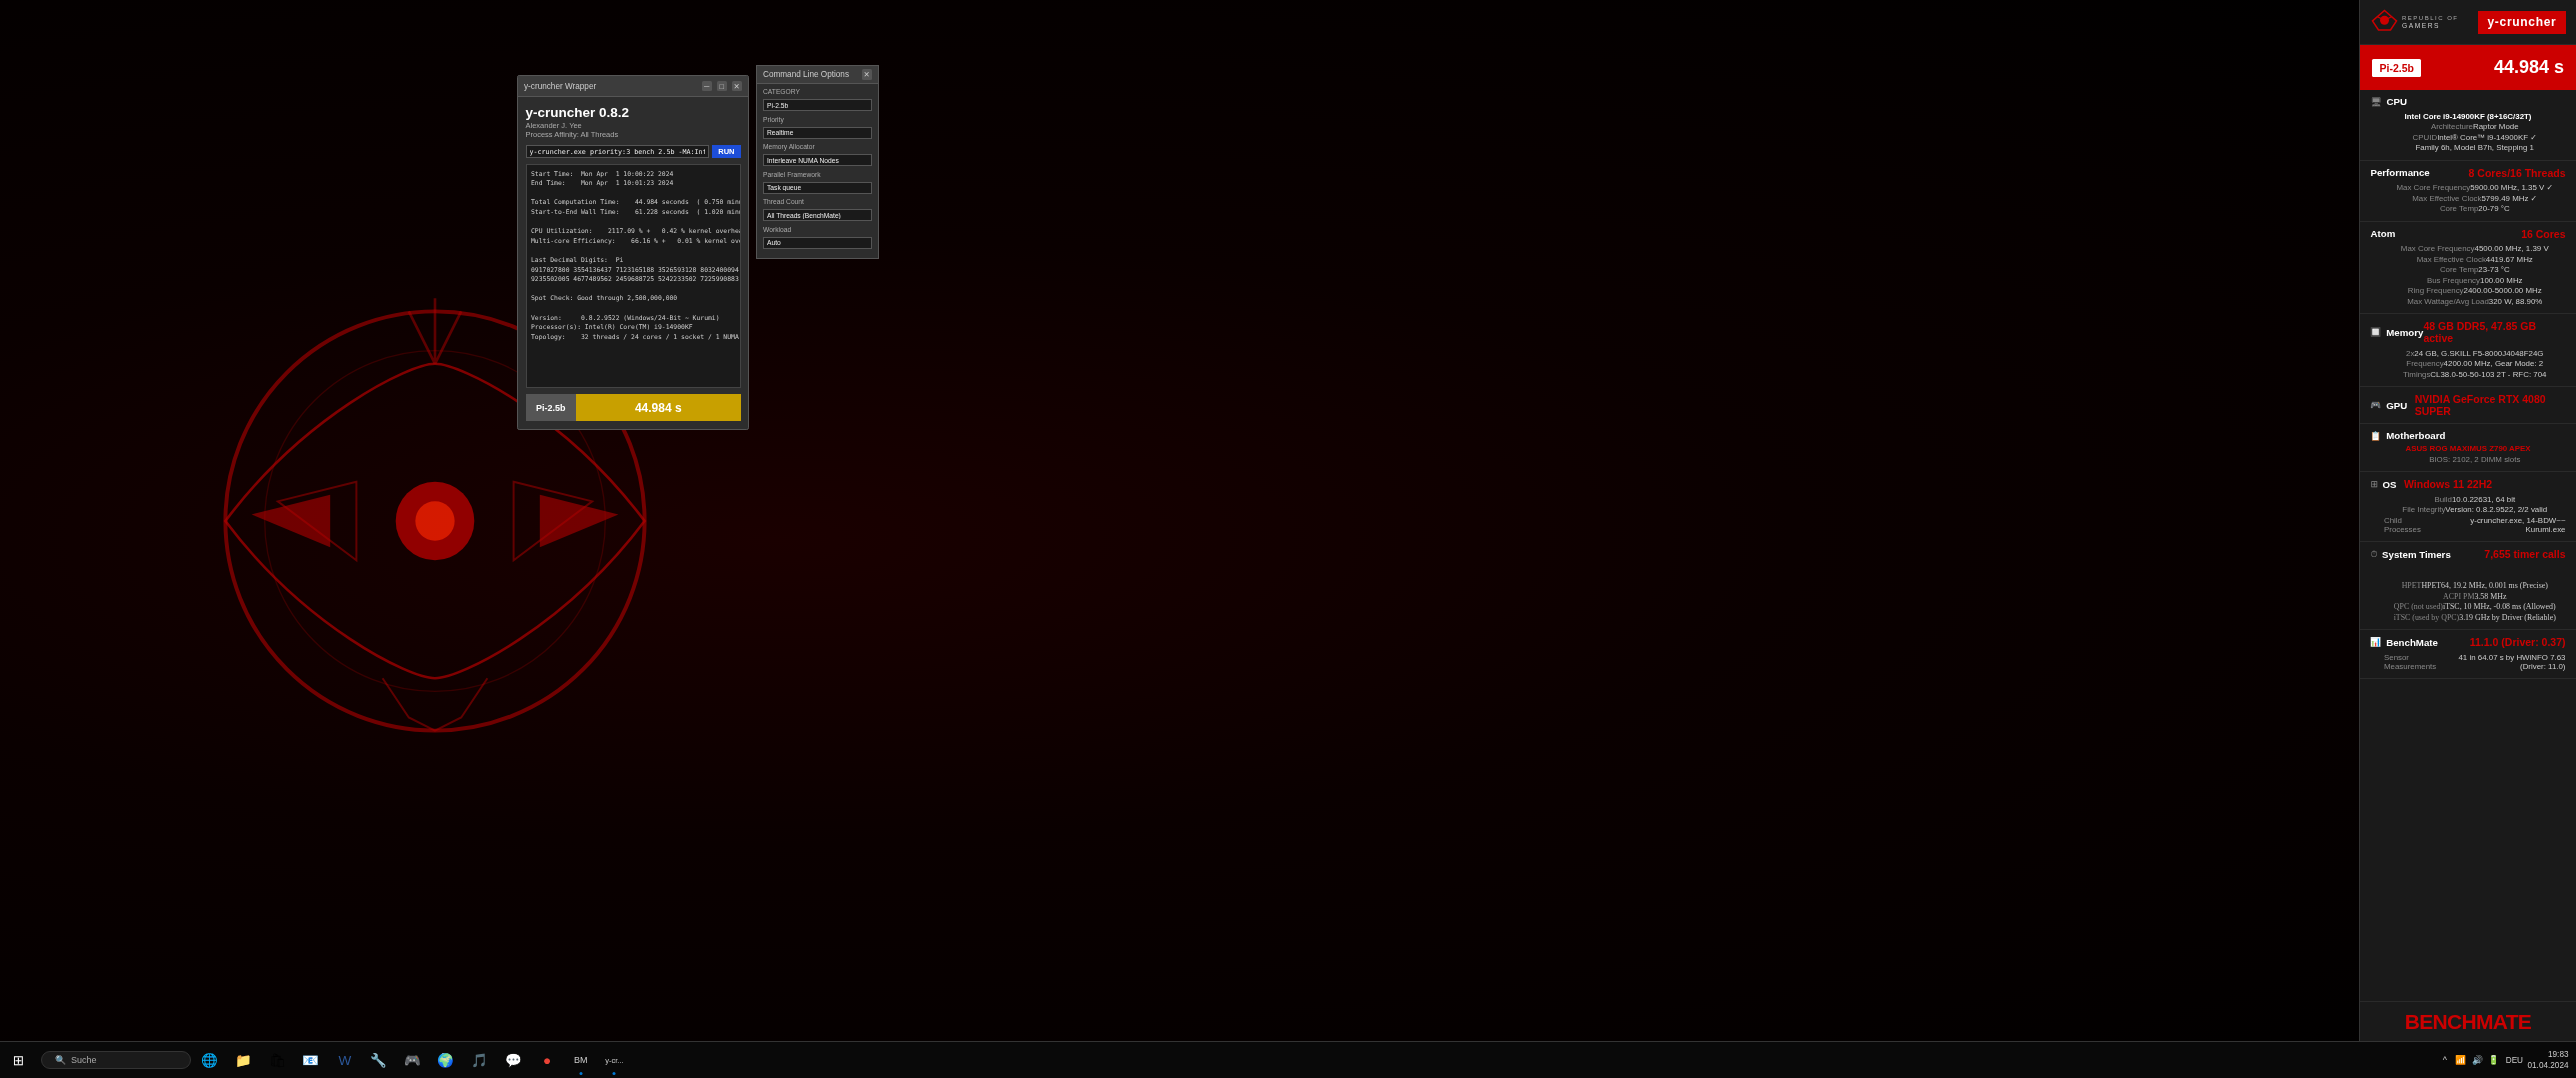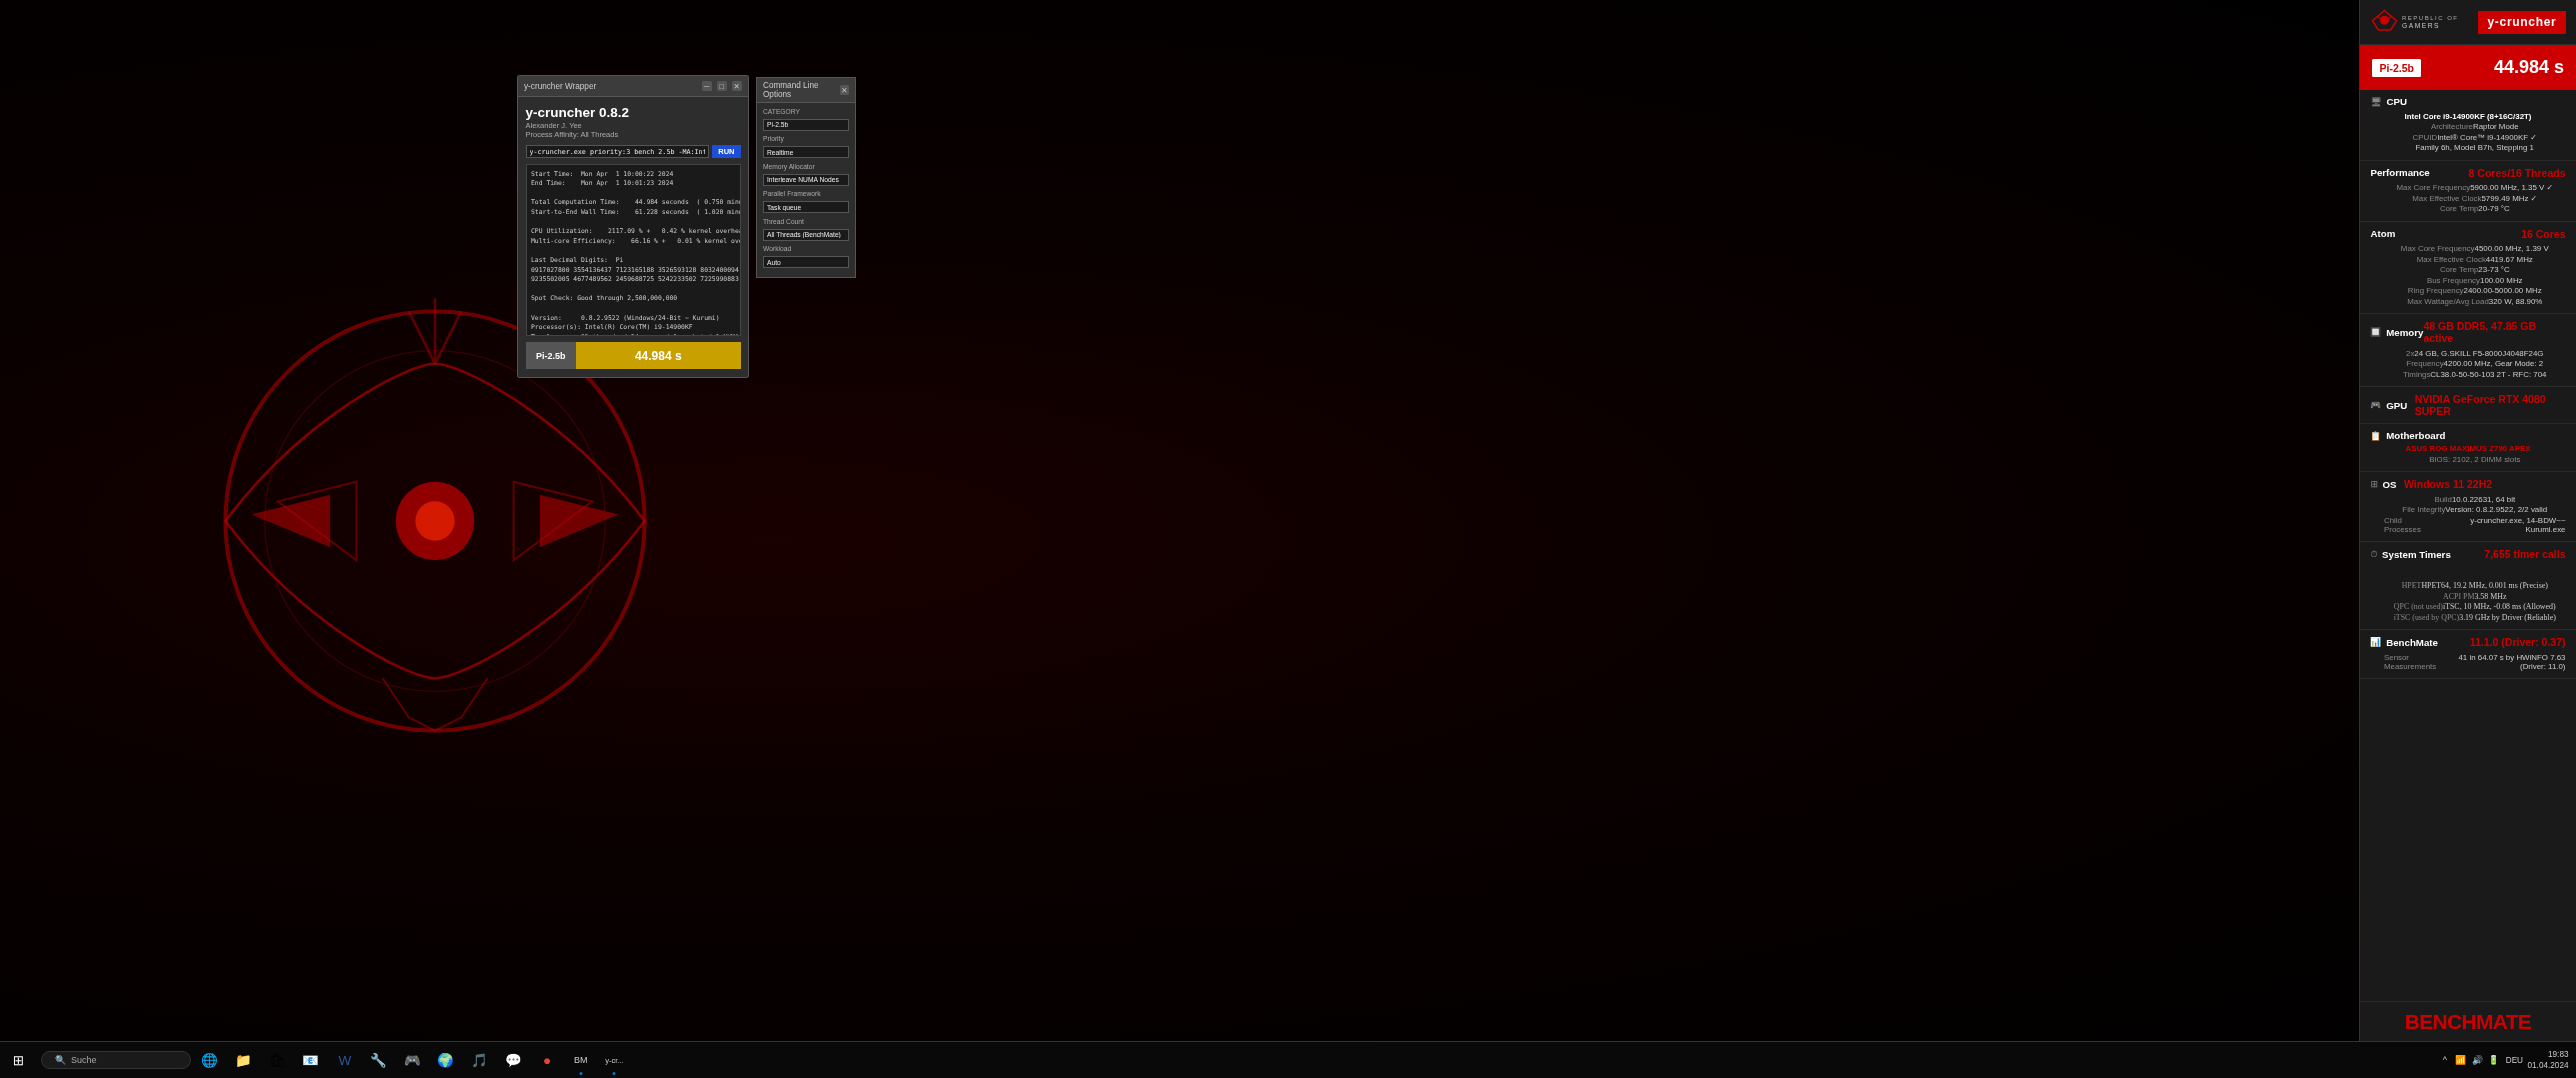--- a/index.html
+++ b/index.html
@@ -247,9 +247,9 @@
     
     .cmdoptions-panel {
       position: absolute;
-      top: 77px;
+      top: 65px;
       left: 756px;
-      width: 100px;
+      width: 123px;
       background: #2d2d2d;
       border: 0.7px solid #555;
       z-index: 50;

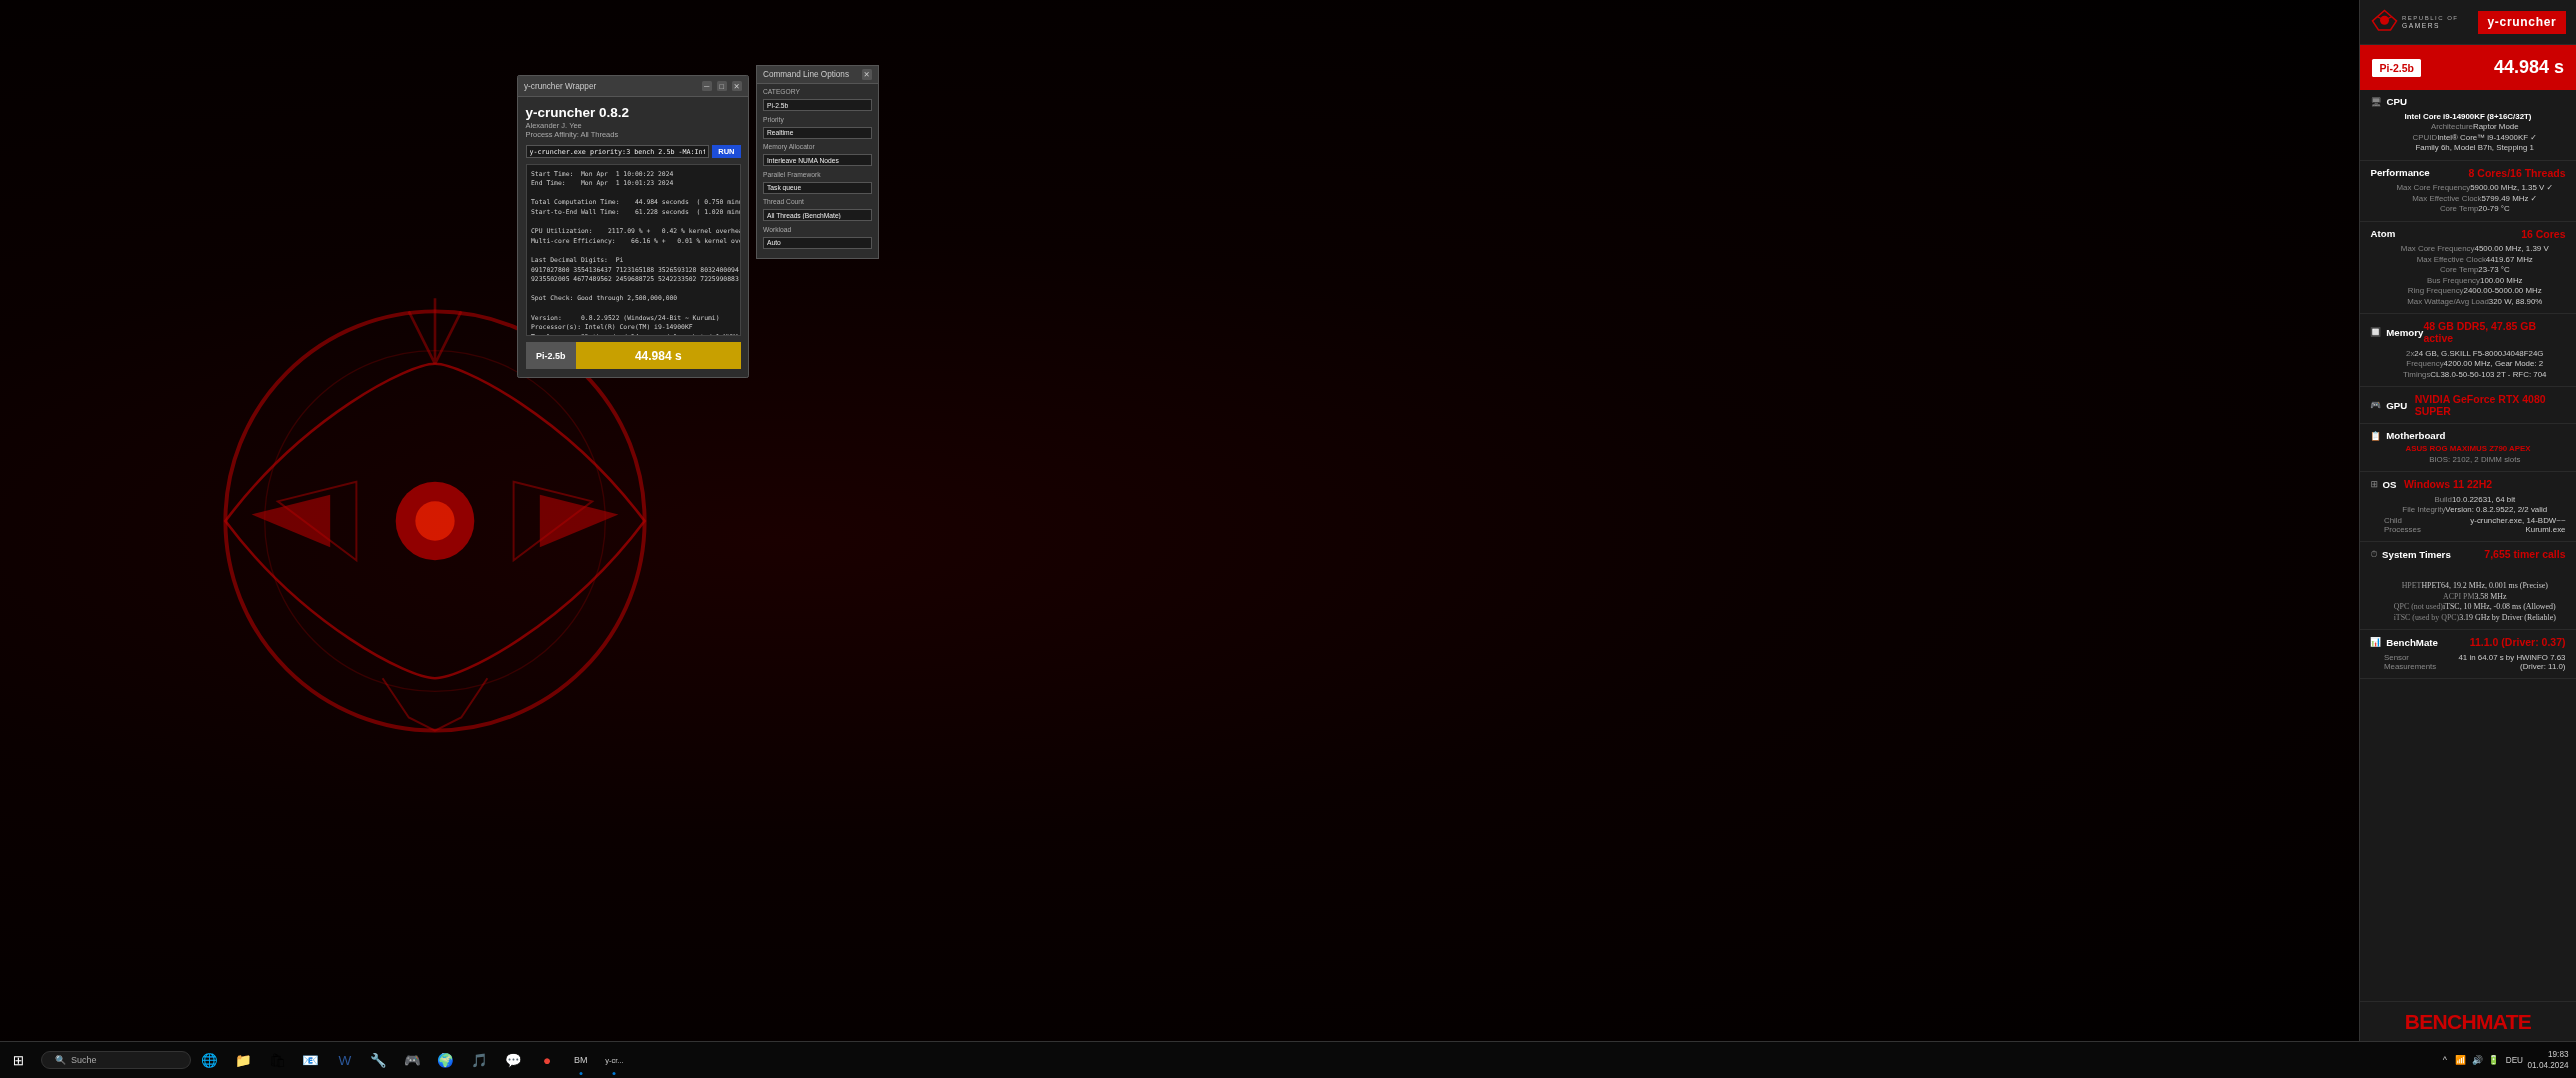--- a/index.html
+++ b/index.html
@@ -207,7 +207,7 @@
       font-family: monospace;
       font-size: 6.4px;
       color: #ccc;
-      height: 172px;
+      height: 224px;
       overflow: hidden;
       line-height: 1.5;
     }

